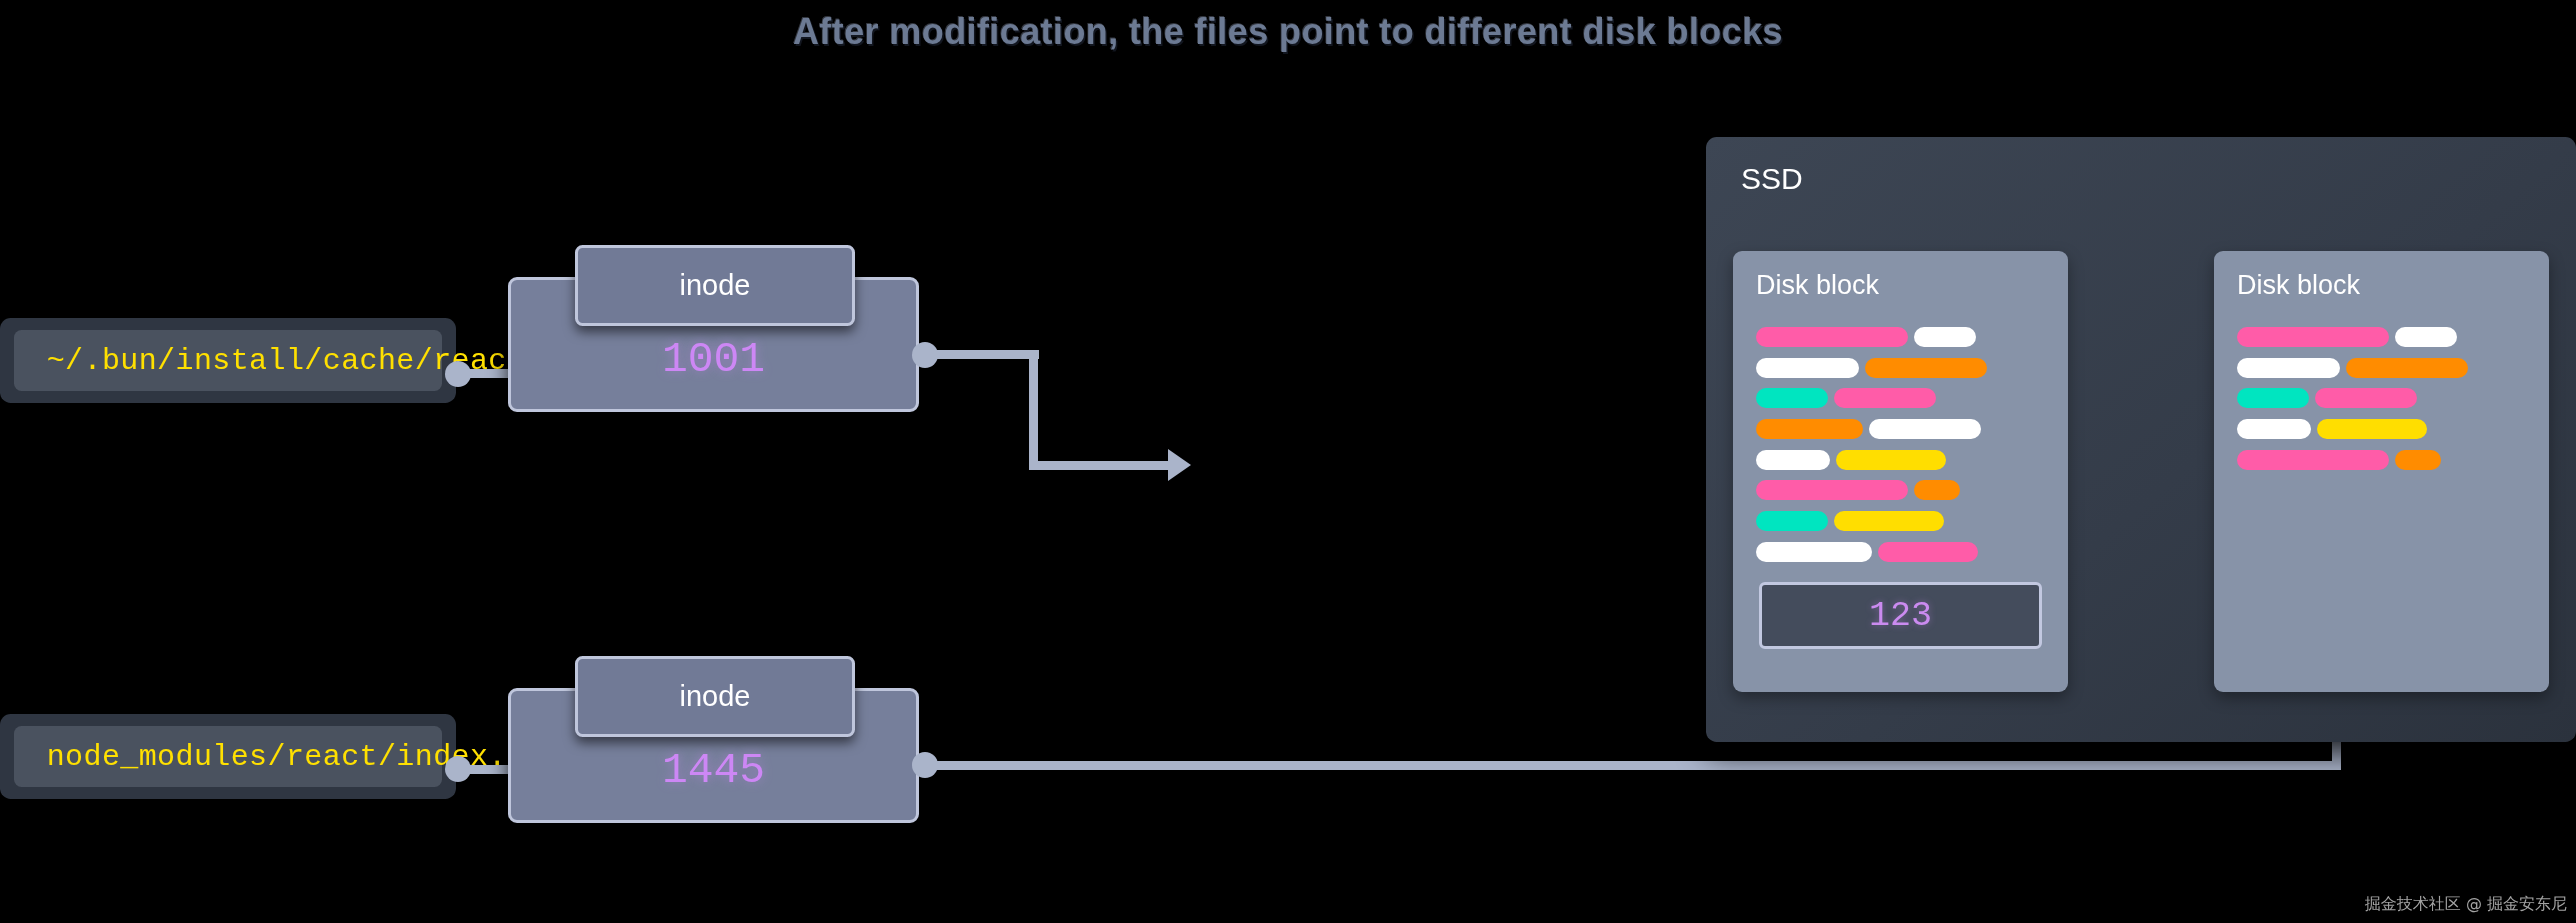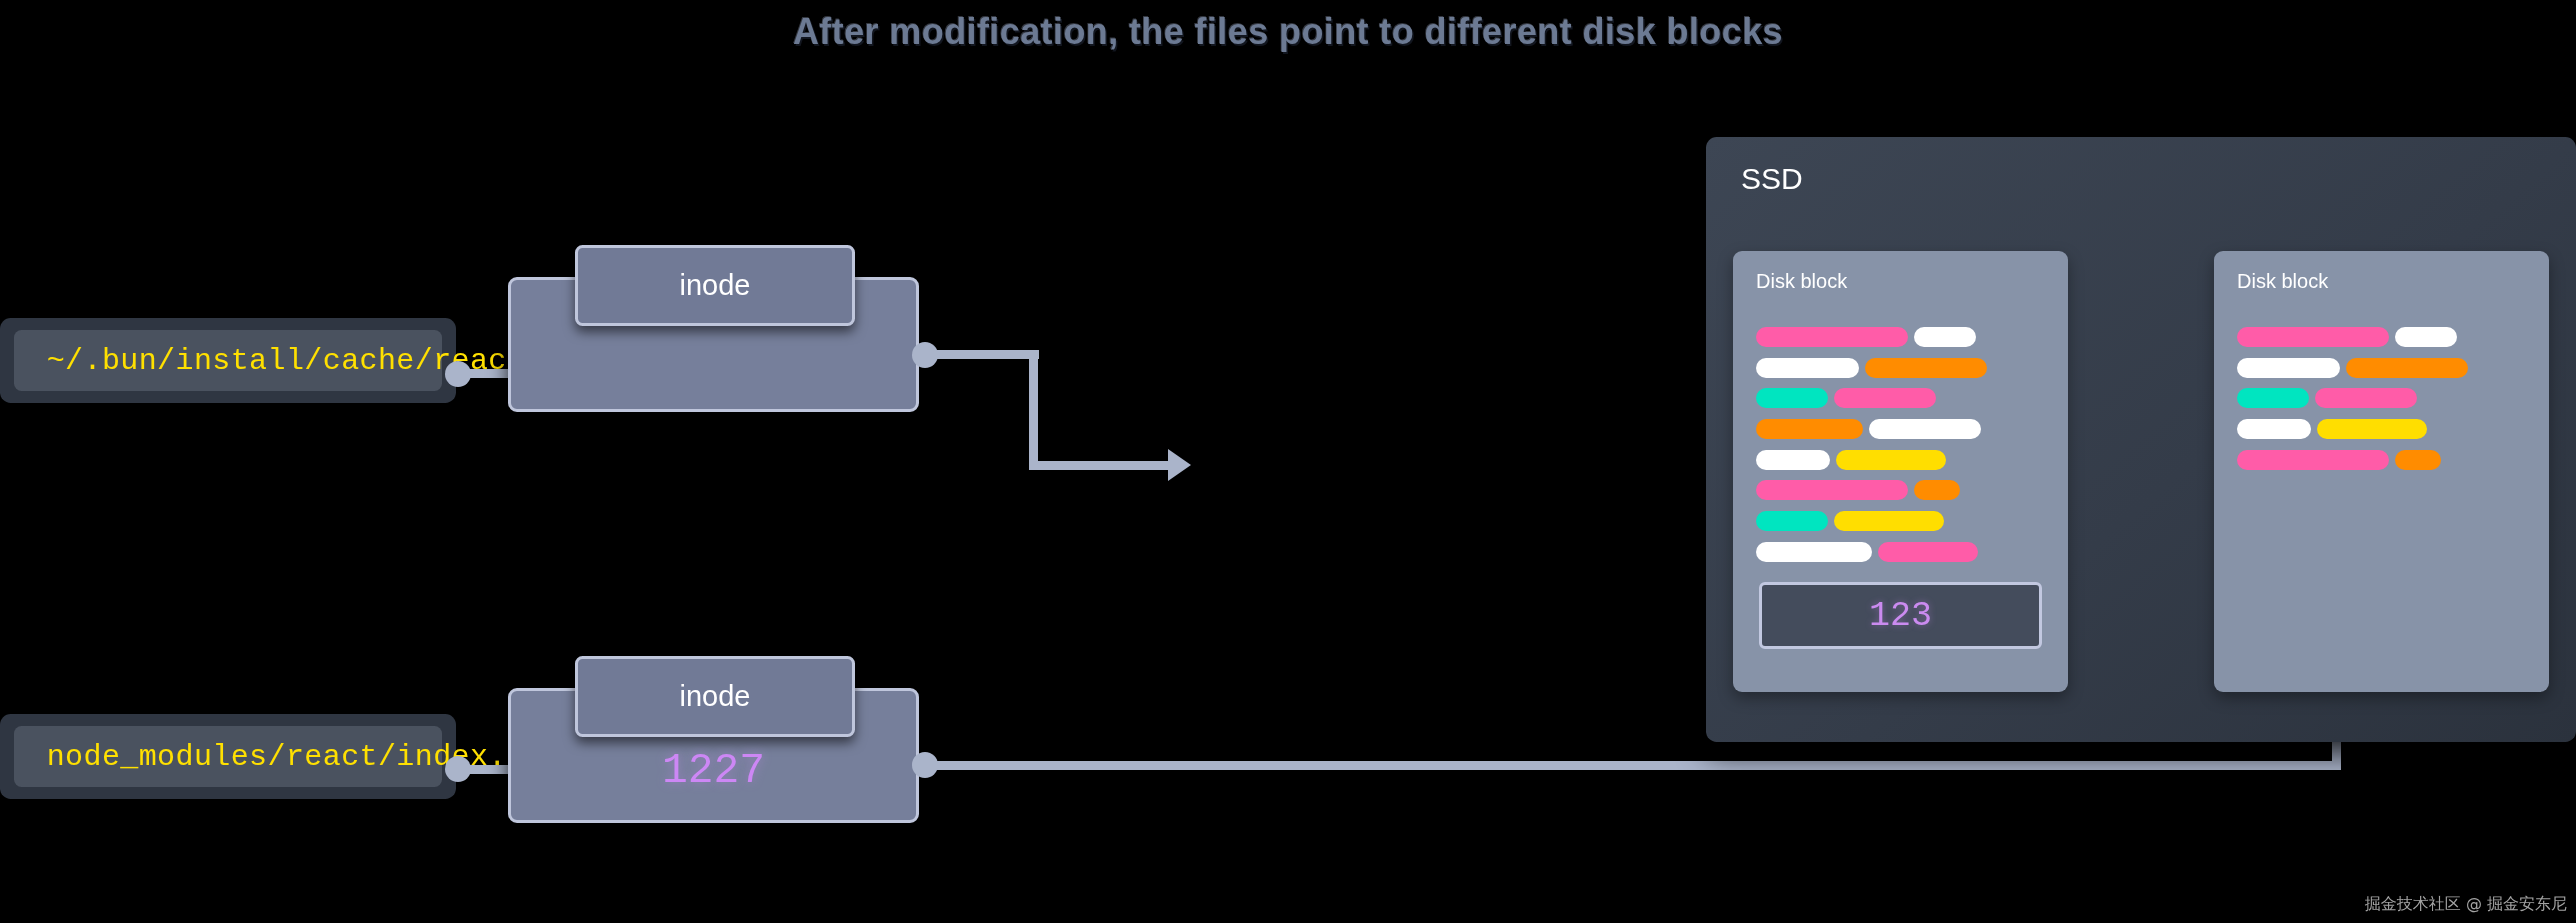--- a/index.html
+++ b/index.html
@@ -148,7 +148,7 @@
     position: absolute;
     left: 23px;
     top: 19px;
-    font-size: 20px;
+    font-size: 27px;
     color: #ffffff;
     font-family: "Liberation Sans", sans-serif;
   }

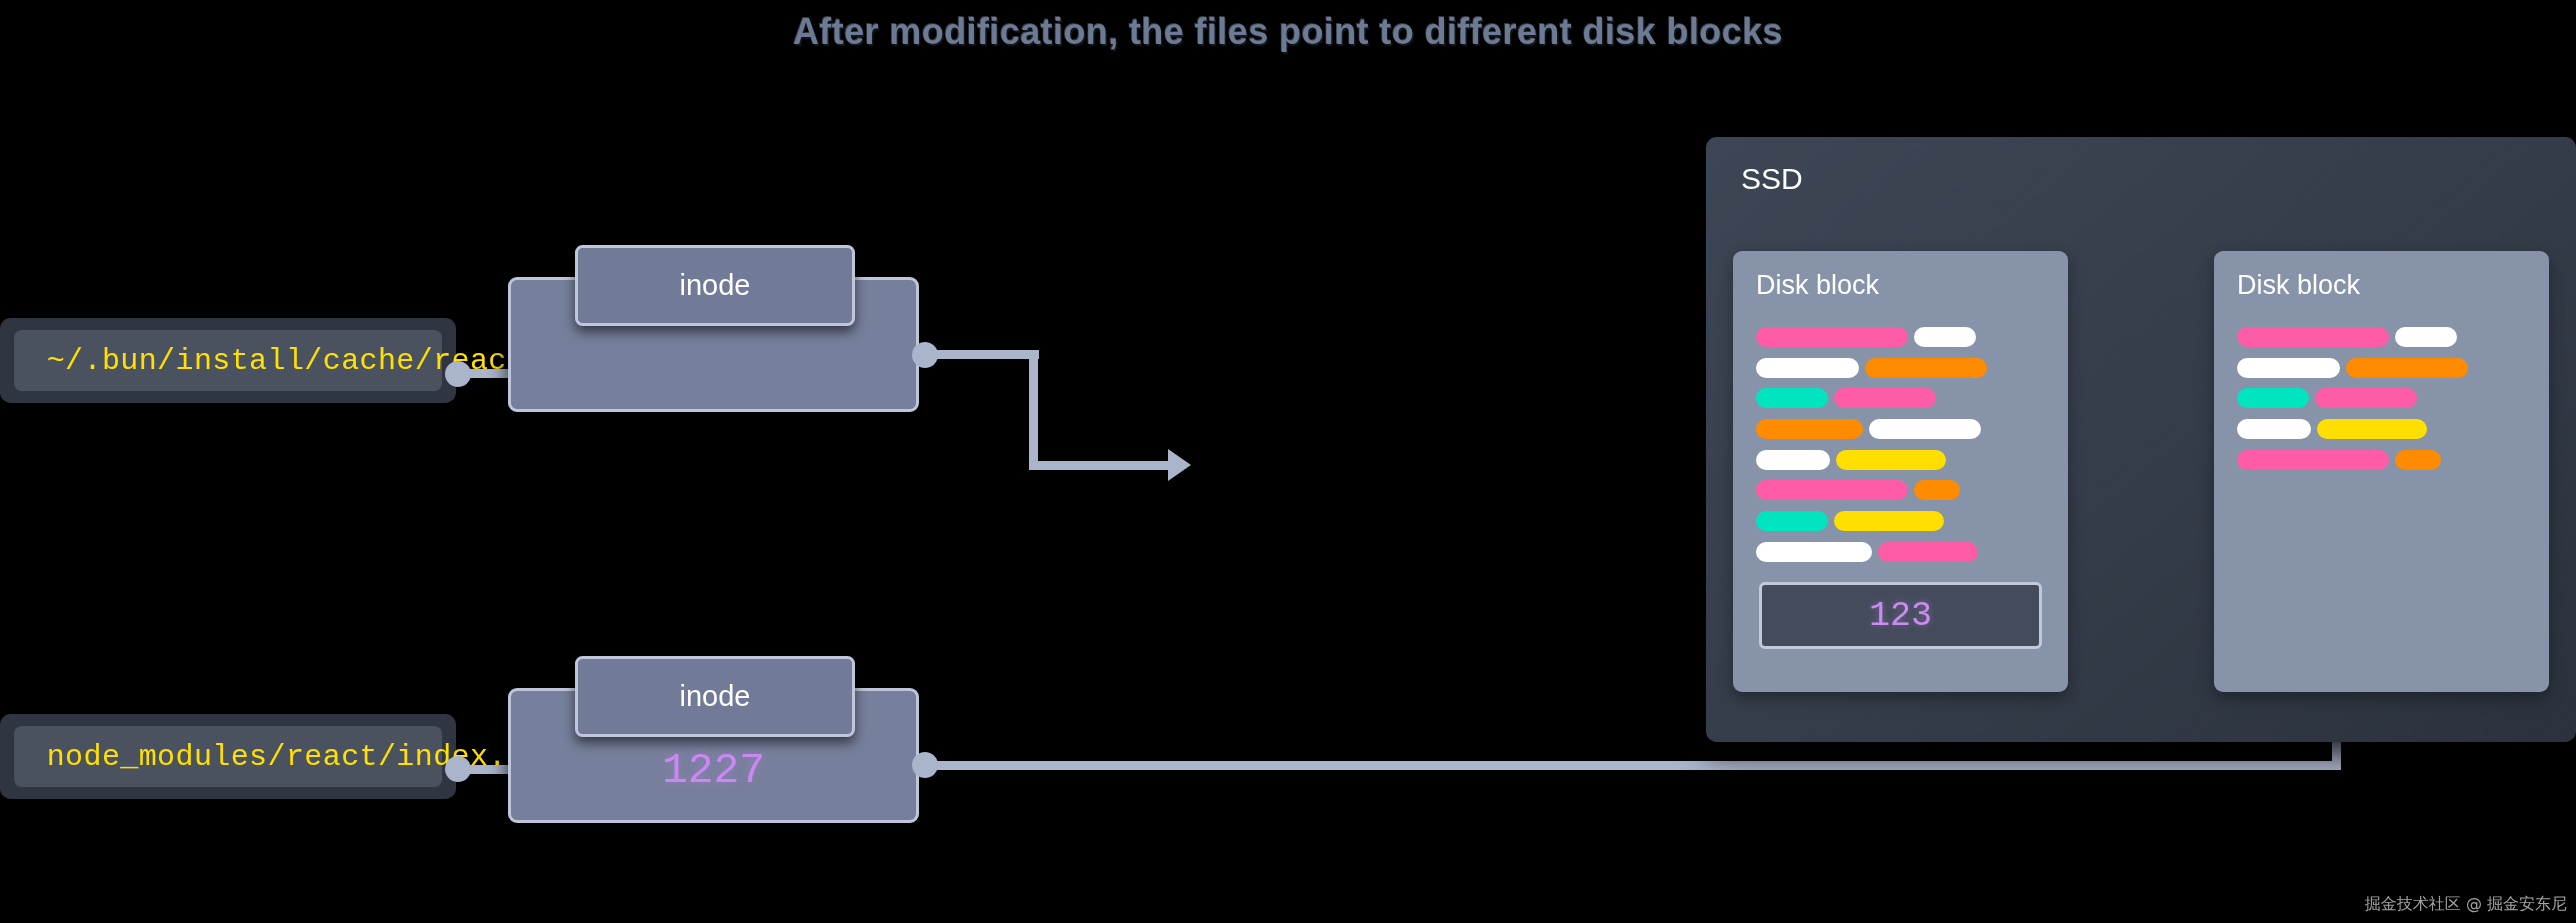--- a/index.html
+++ b/index.html
@@ -237,6 +237,7 @@
   <div class="inode-header">
     <span class="inode-header-label">inode</span>
   </div>
+  <div class="inode-number">1001</div>
 </div>
 <div class="port-dot" style="left:912px; top:342px; margin-top:0;"></div>
 

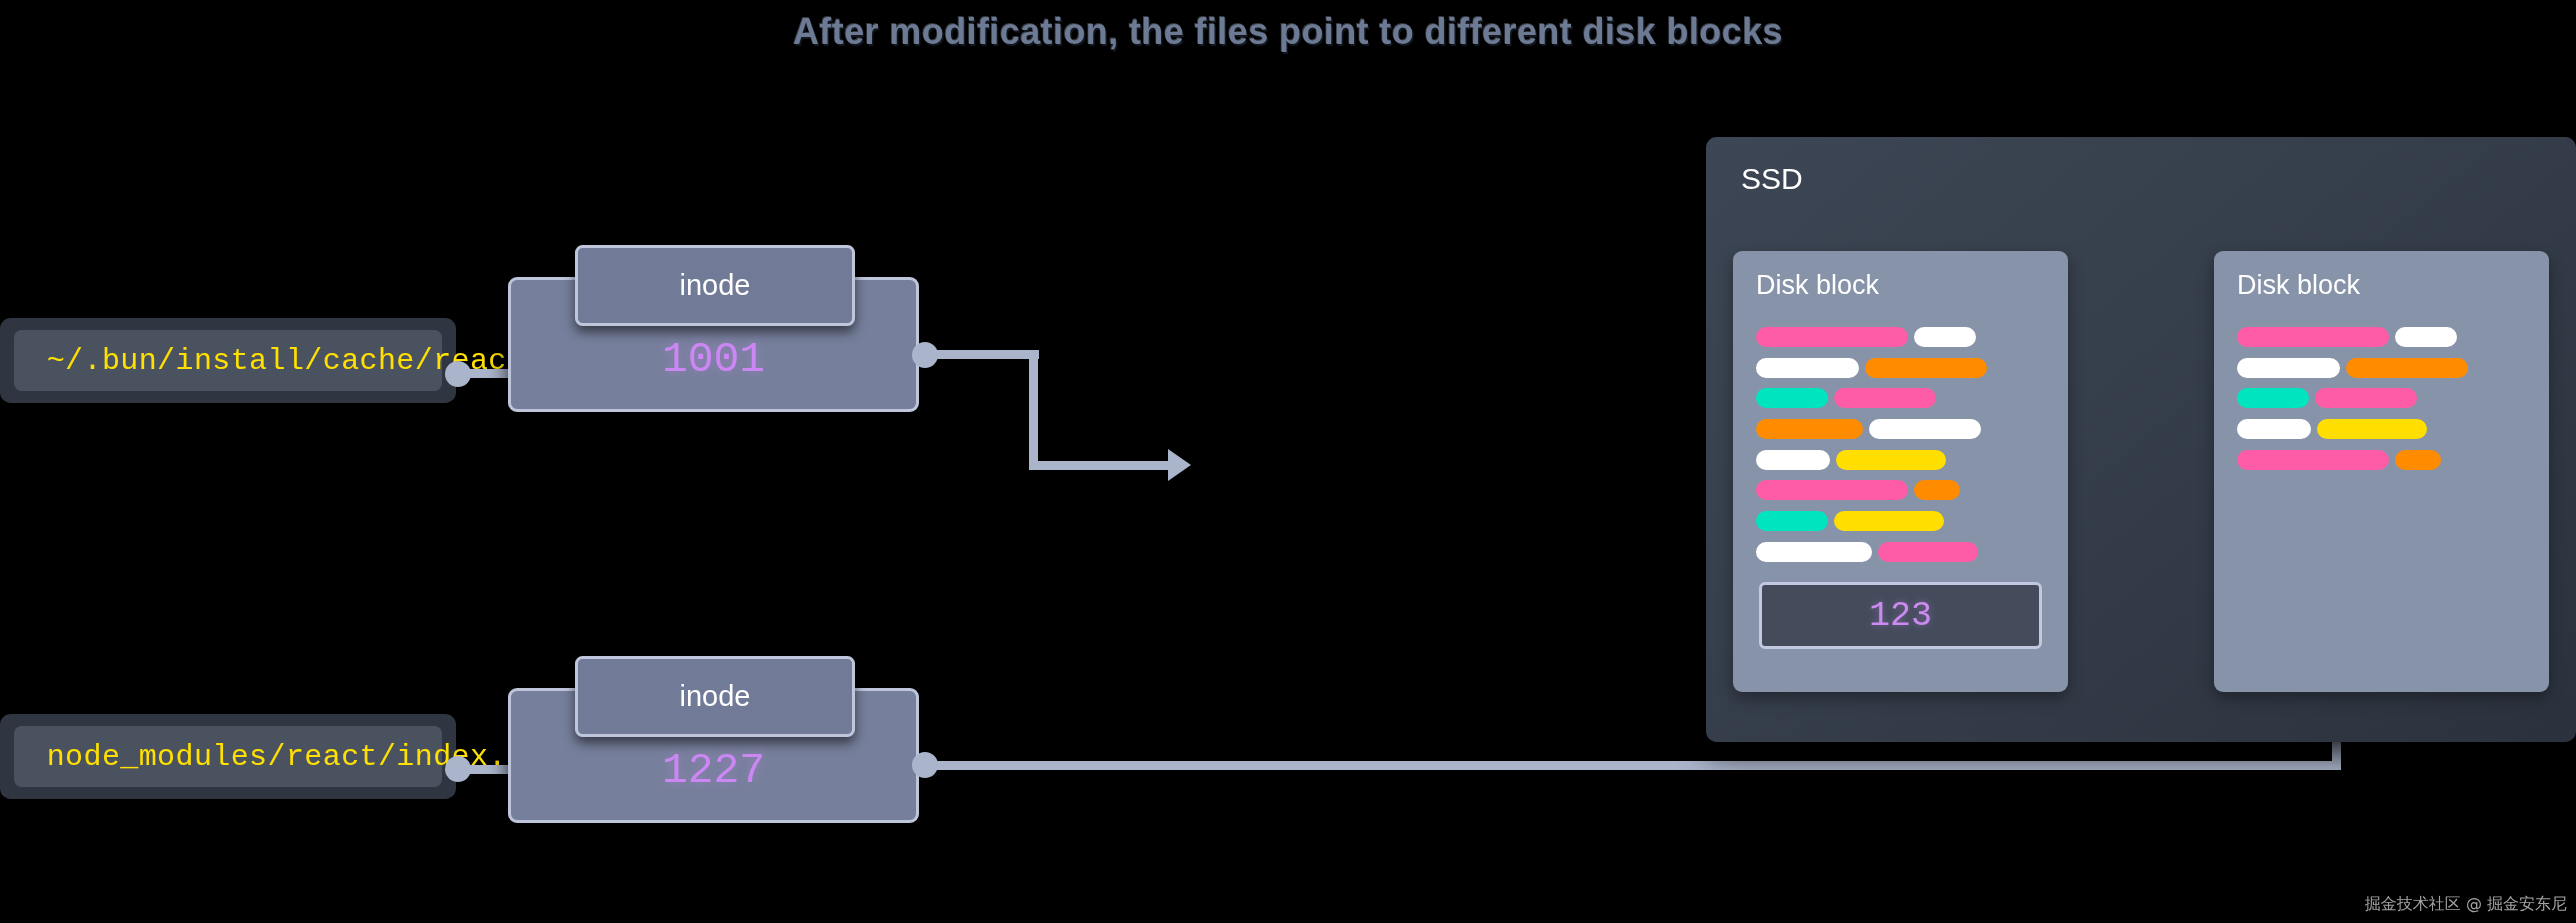--- a/index.html
+++ b/index.html
@@ -261,7 +261,7 @@
   <div class="inode-header">
     <span class="inode-header-label">inode</span>
   </div>
-  <div class="inode-number">1227</div>
+  <div class="inode-number">1445</div>
 </div>
 <div class="port-dot" style="left:912px; top:752px; margin-top:0;"></div>
 

